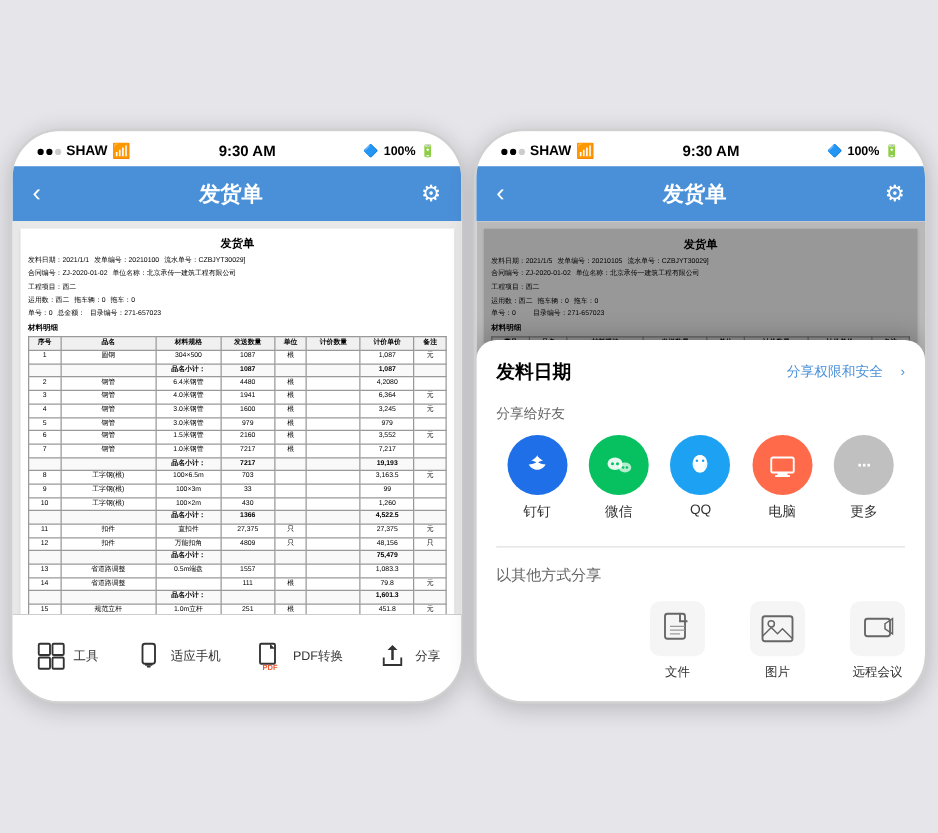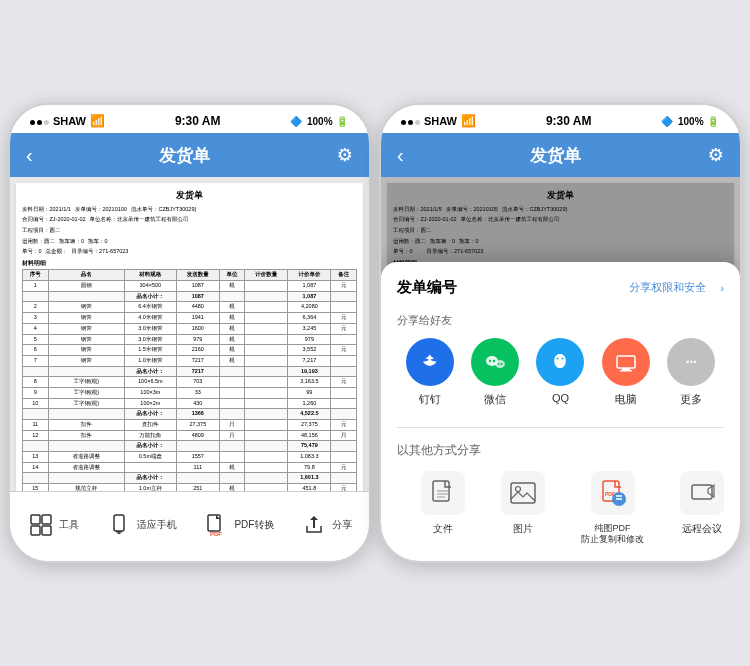--- a/index.html
+++ b/index.html
@@ -848,7 +848,7 @@
 
       <div class="share-overlay">
         <div class="share-header">
-          <span class="share-title">发单编号</span>
+          <span class="share-title">发料日期</span>
           <span class="share-security">
             <span>分享权限和安全</span>
             <span>›</span>

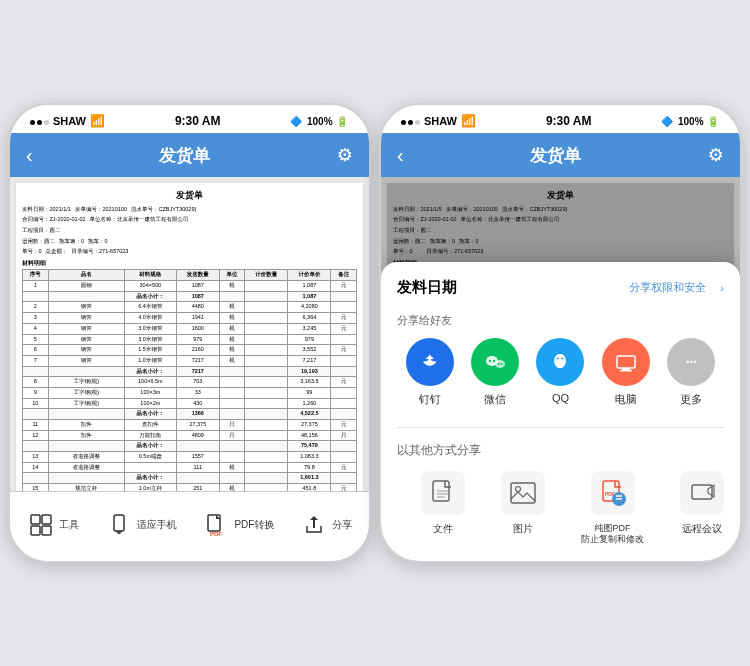--- a/index.html
+++ b/index.html
@@ -944,19 +944,6 @@
             <span class="file-label">图片</span>
           </div>
 
-          <div class="file-item">
-            <div class="share-file-icon">
-              <svg width="32" height="32" viewBox="0 0 32 32">
-                <rect x="6" y="4" width="16" height="20" rx="2" fill="none" stroke="#e53" stroke-width="1.5"></rect>
-                <path d="M18 4v6h6" fill="none" stroke="#e53" stroke-width="1.5"></path>
-                <text x="8" y="19" font-size="5" fill="#e53" font-weight="bold">PDF</text>
-                <circle cx="22" cy="22" r="7" fill="#4a90d9"></circle>
-                <line x1="19" y1="22" x2="25" y2="22" stroke="white" stroke-width="1.5"></line>
-                <line x1="19" y1="19" x2="25" y2="19" stroke="white" stroke-width="1.5"></line>
-              </svg>
-            </div>
-            <span class="file-label" style="font-size:9px;">纯图PDF<br>防止复制和修改</span>
-          </div>
 
           <div class="file-item">
             <div class="share-file-icon">

